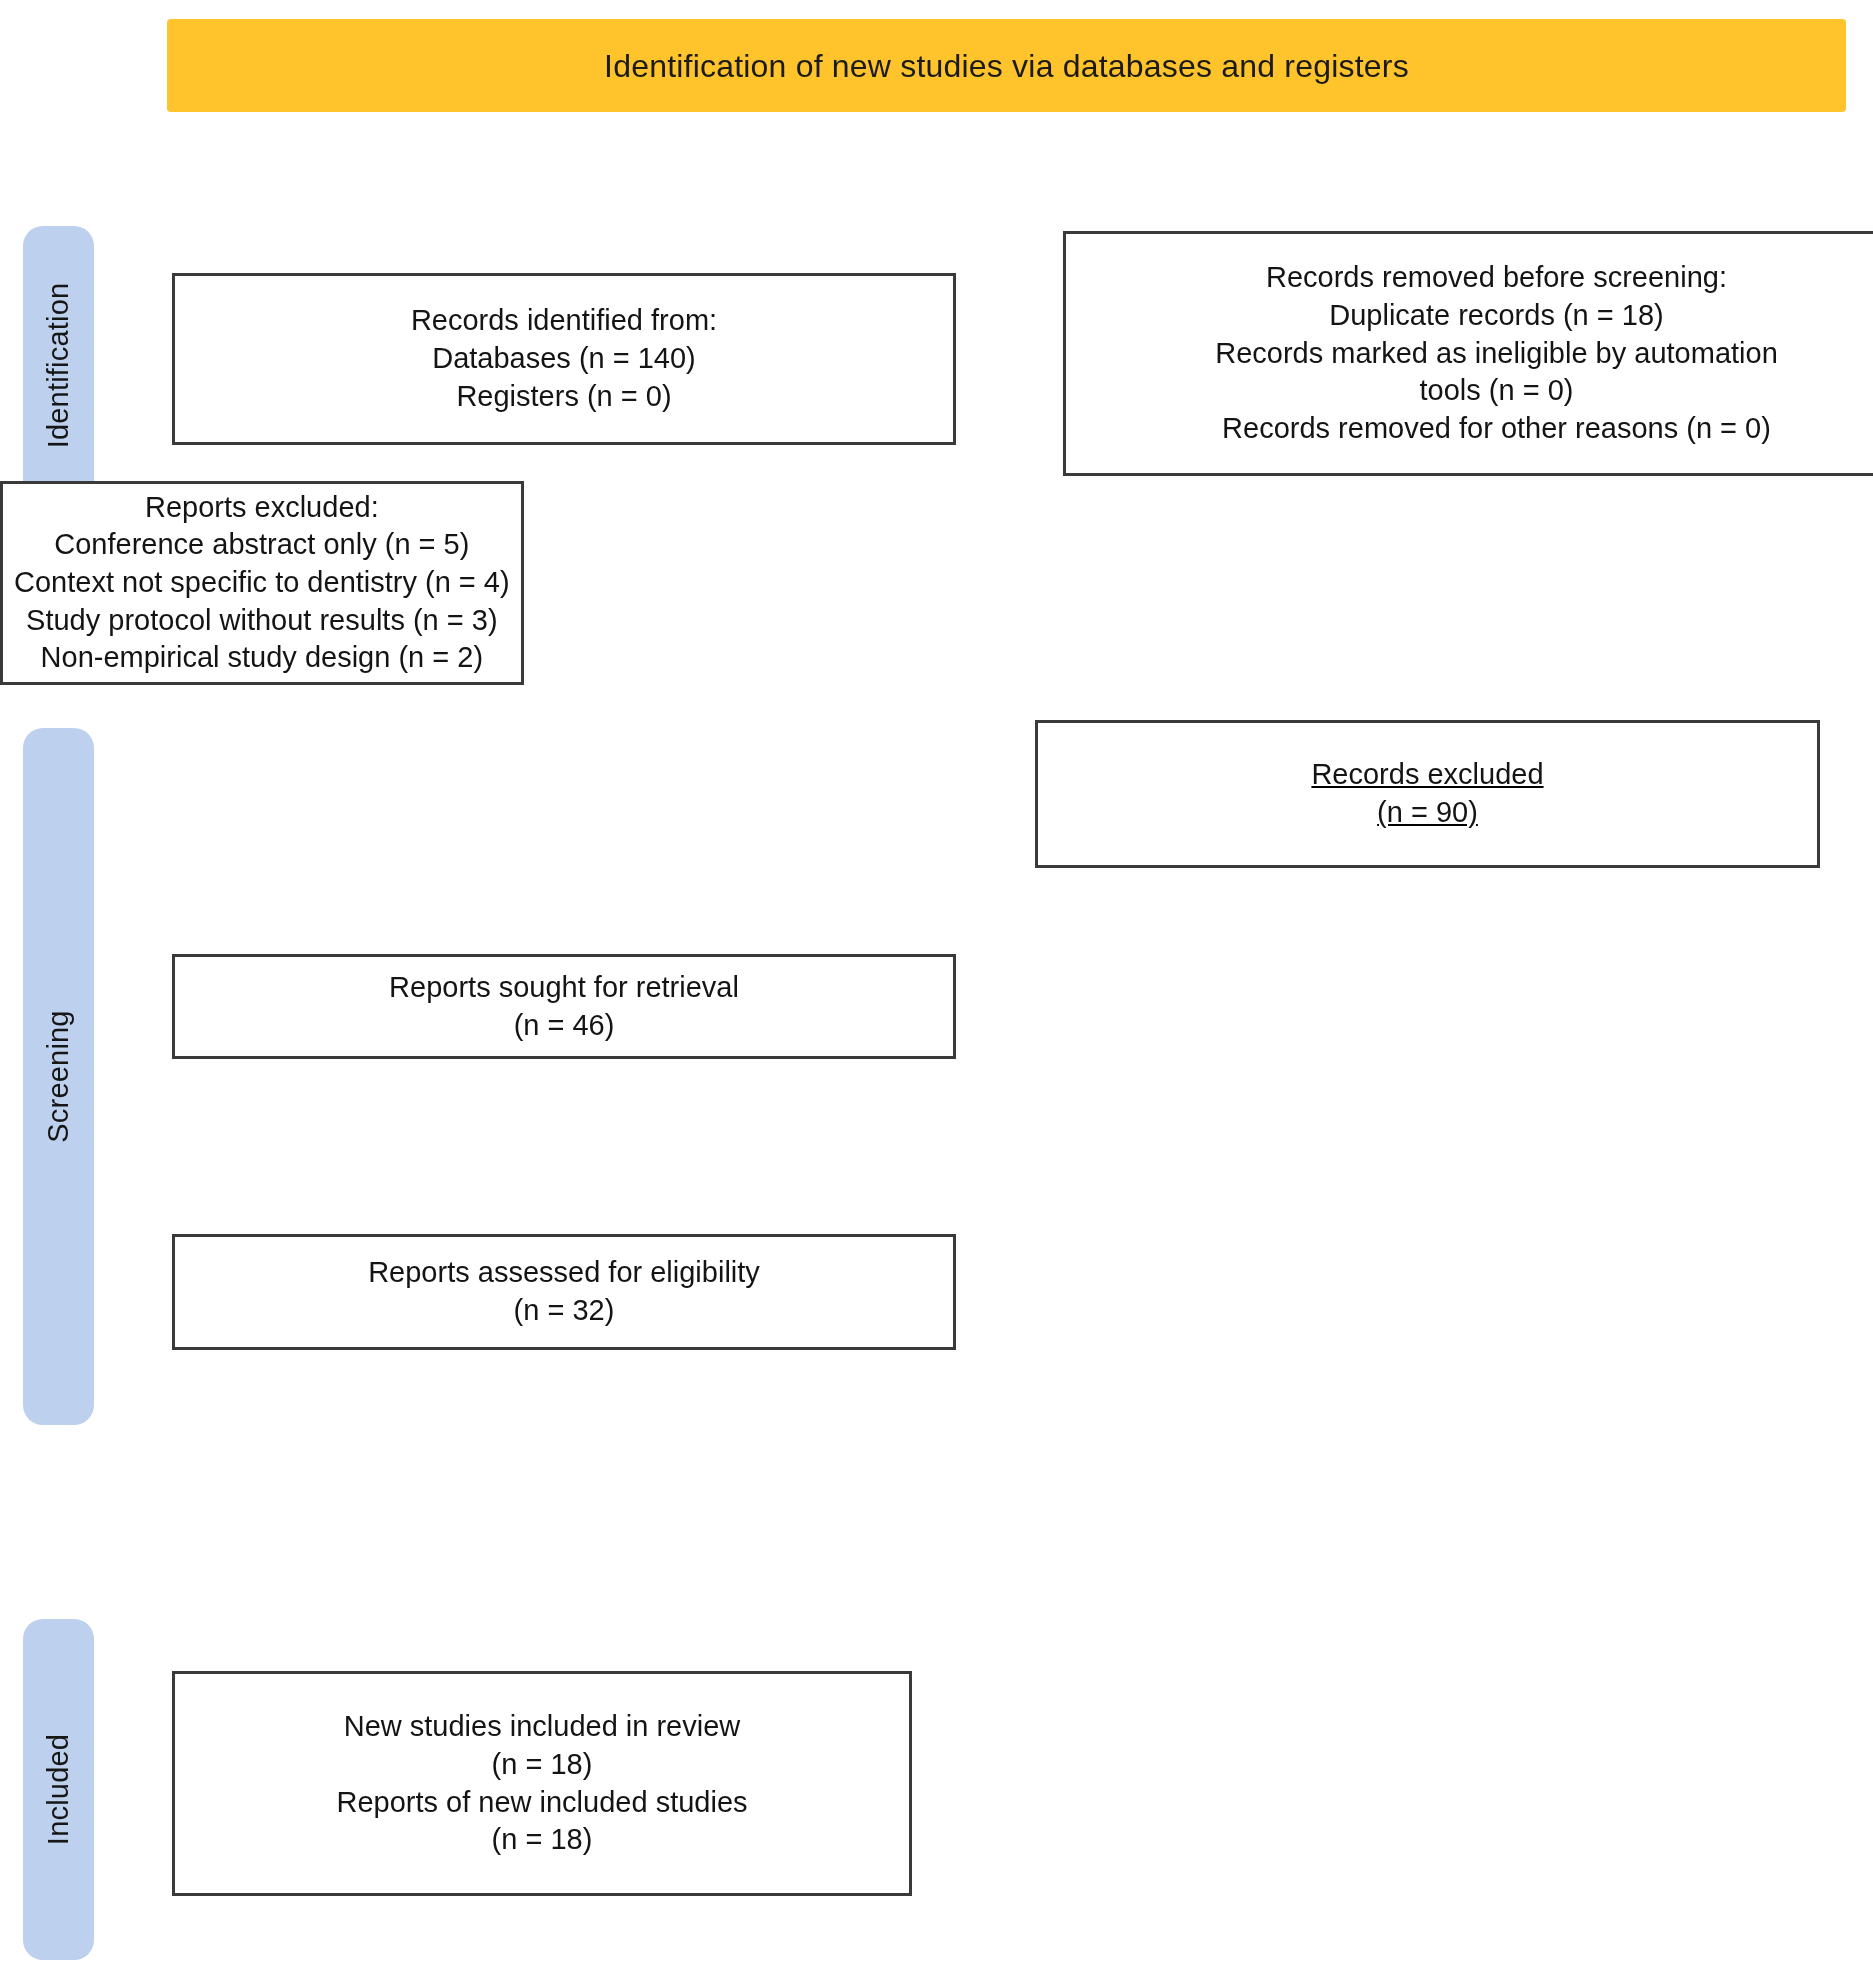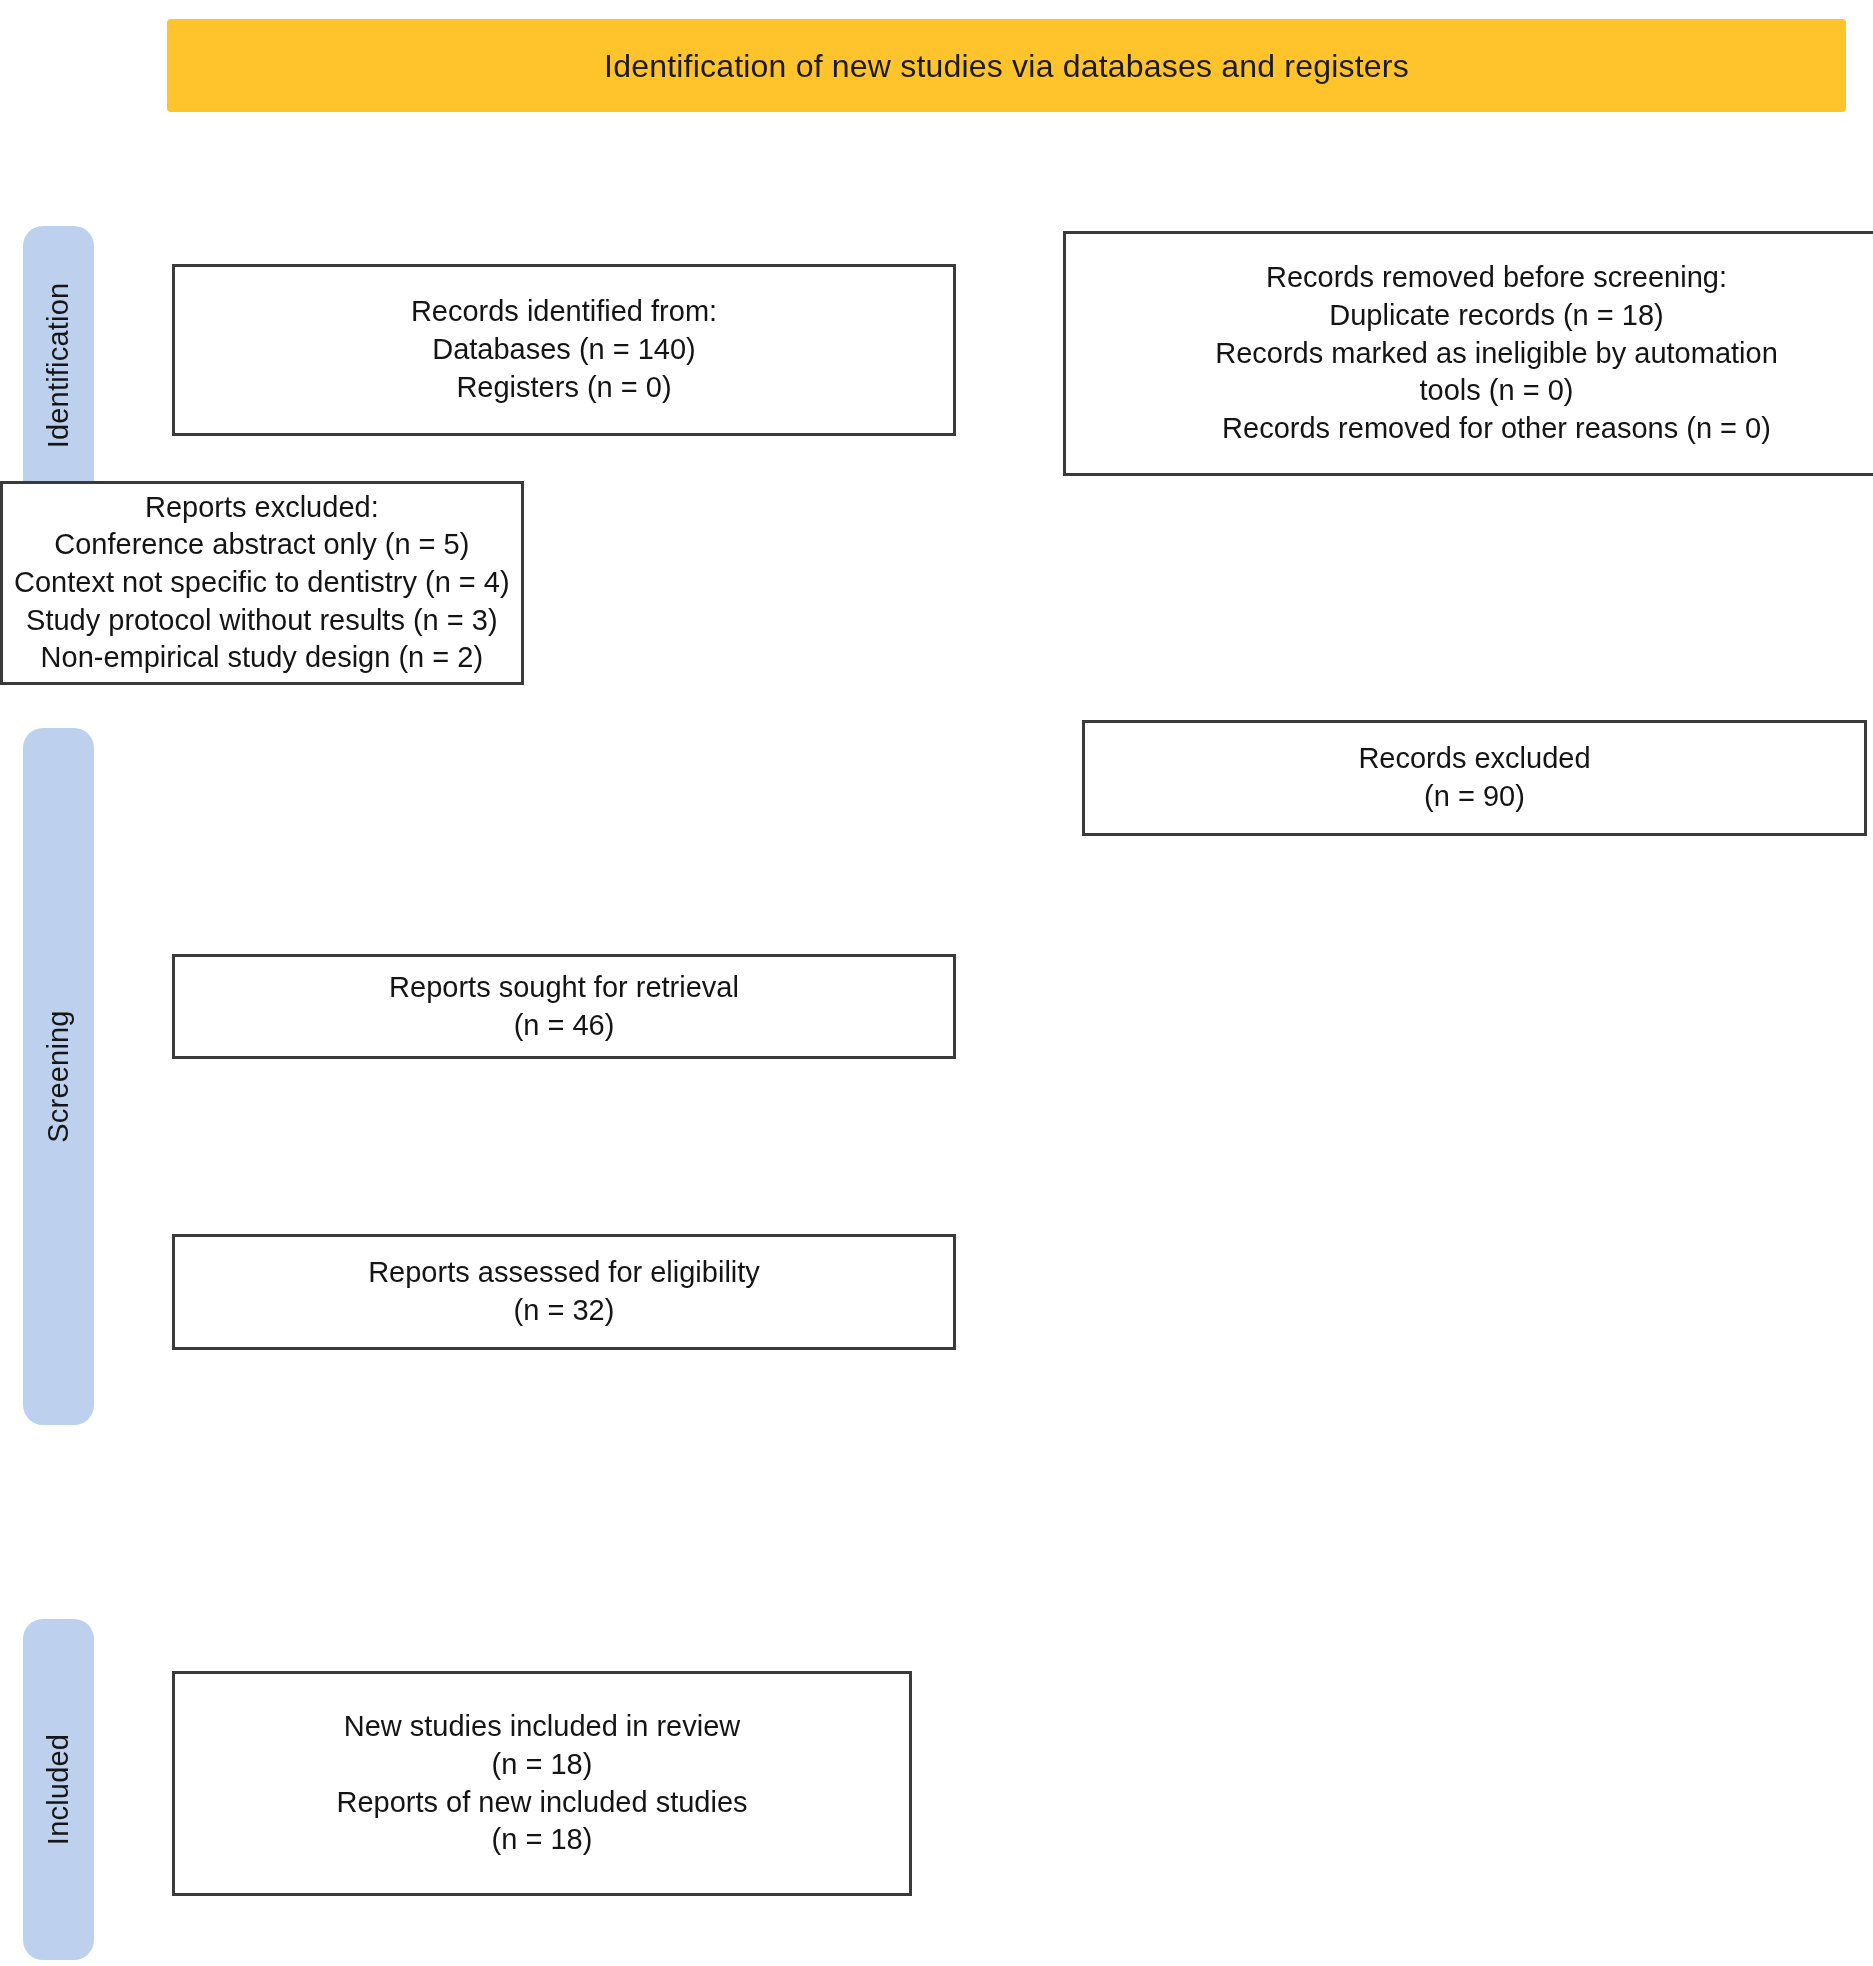--- a/index.html
+++ b/index.html
@@ -79,7 +79,7 @@
   }
 
   
-  #box-identified      { left: 172px;  top: 264px;  width: 784px; height: 172px; }
+  #box-identified      { left: 172px;  top: 273px;  width: 784px; height: 172px; }
   #box-screened        { left: 172px;  top: 726px;  width: 784px; height: 105px; }
   #box-sought          { left: 172px;  top: 954px; width: 784px; height: 105px; }
   #box-assessed        { left: 172px;  top: 1234px; width: 784px; height: 116px; }

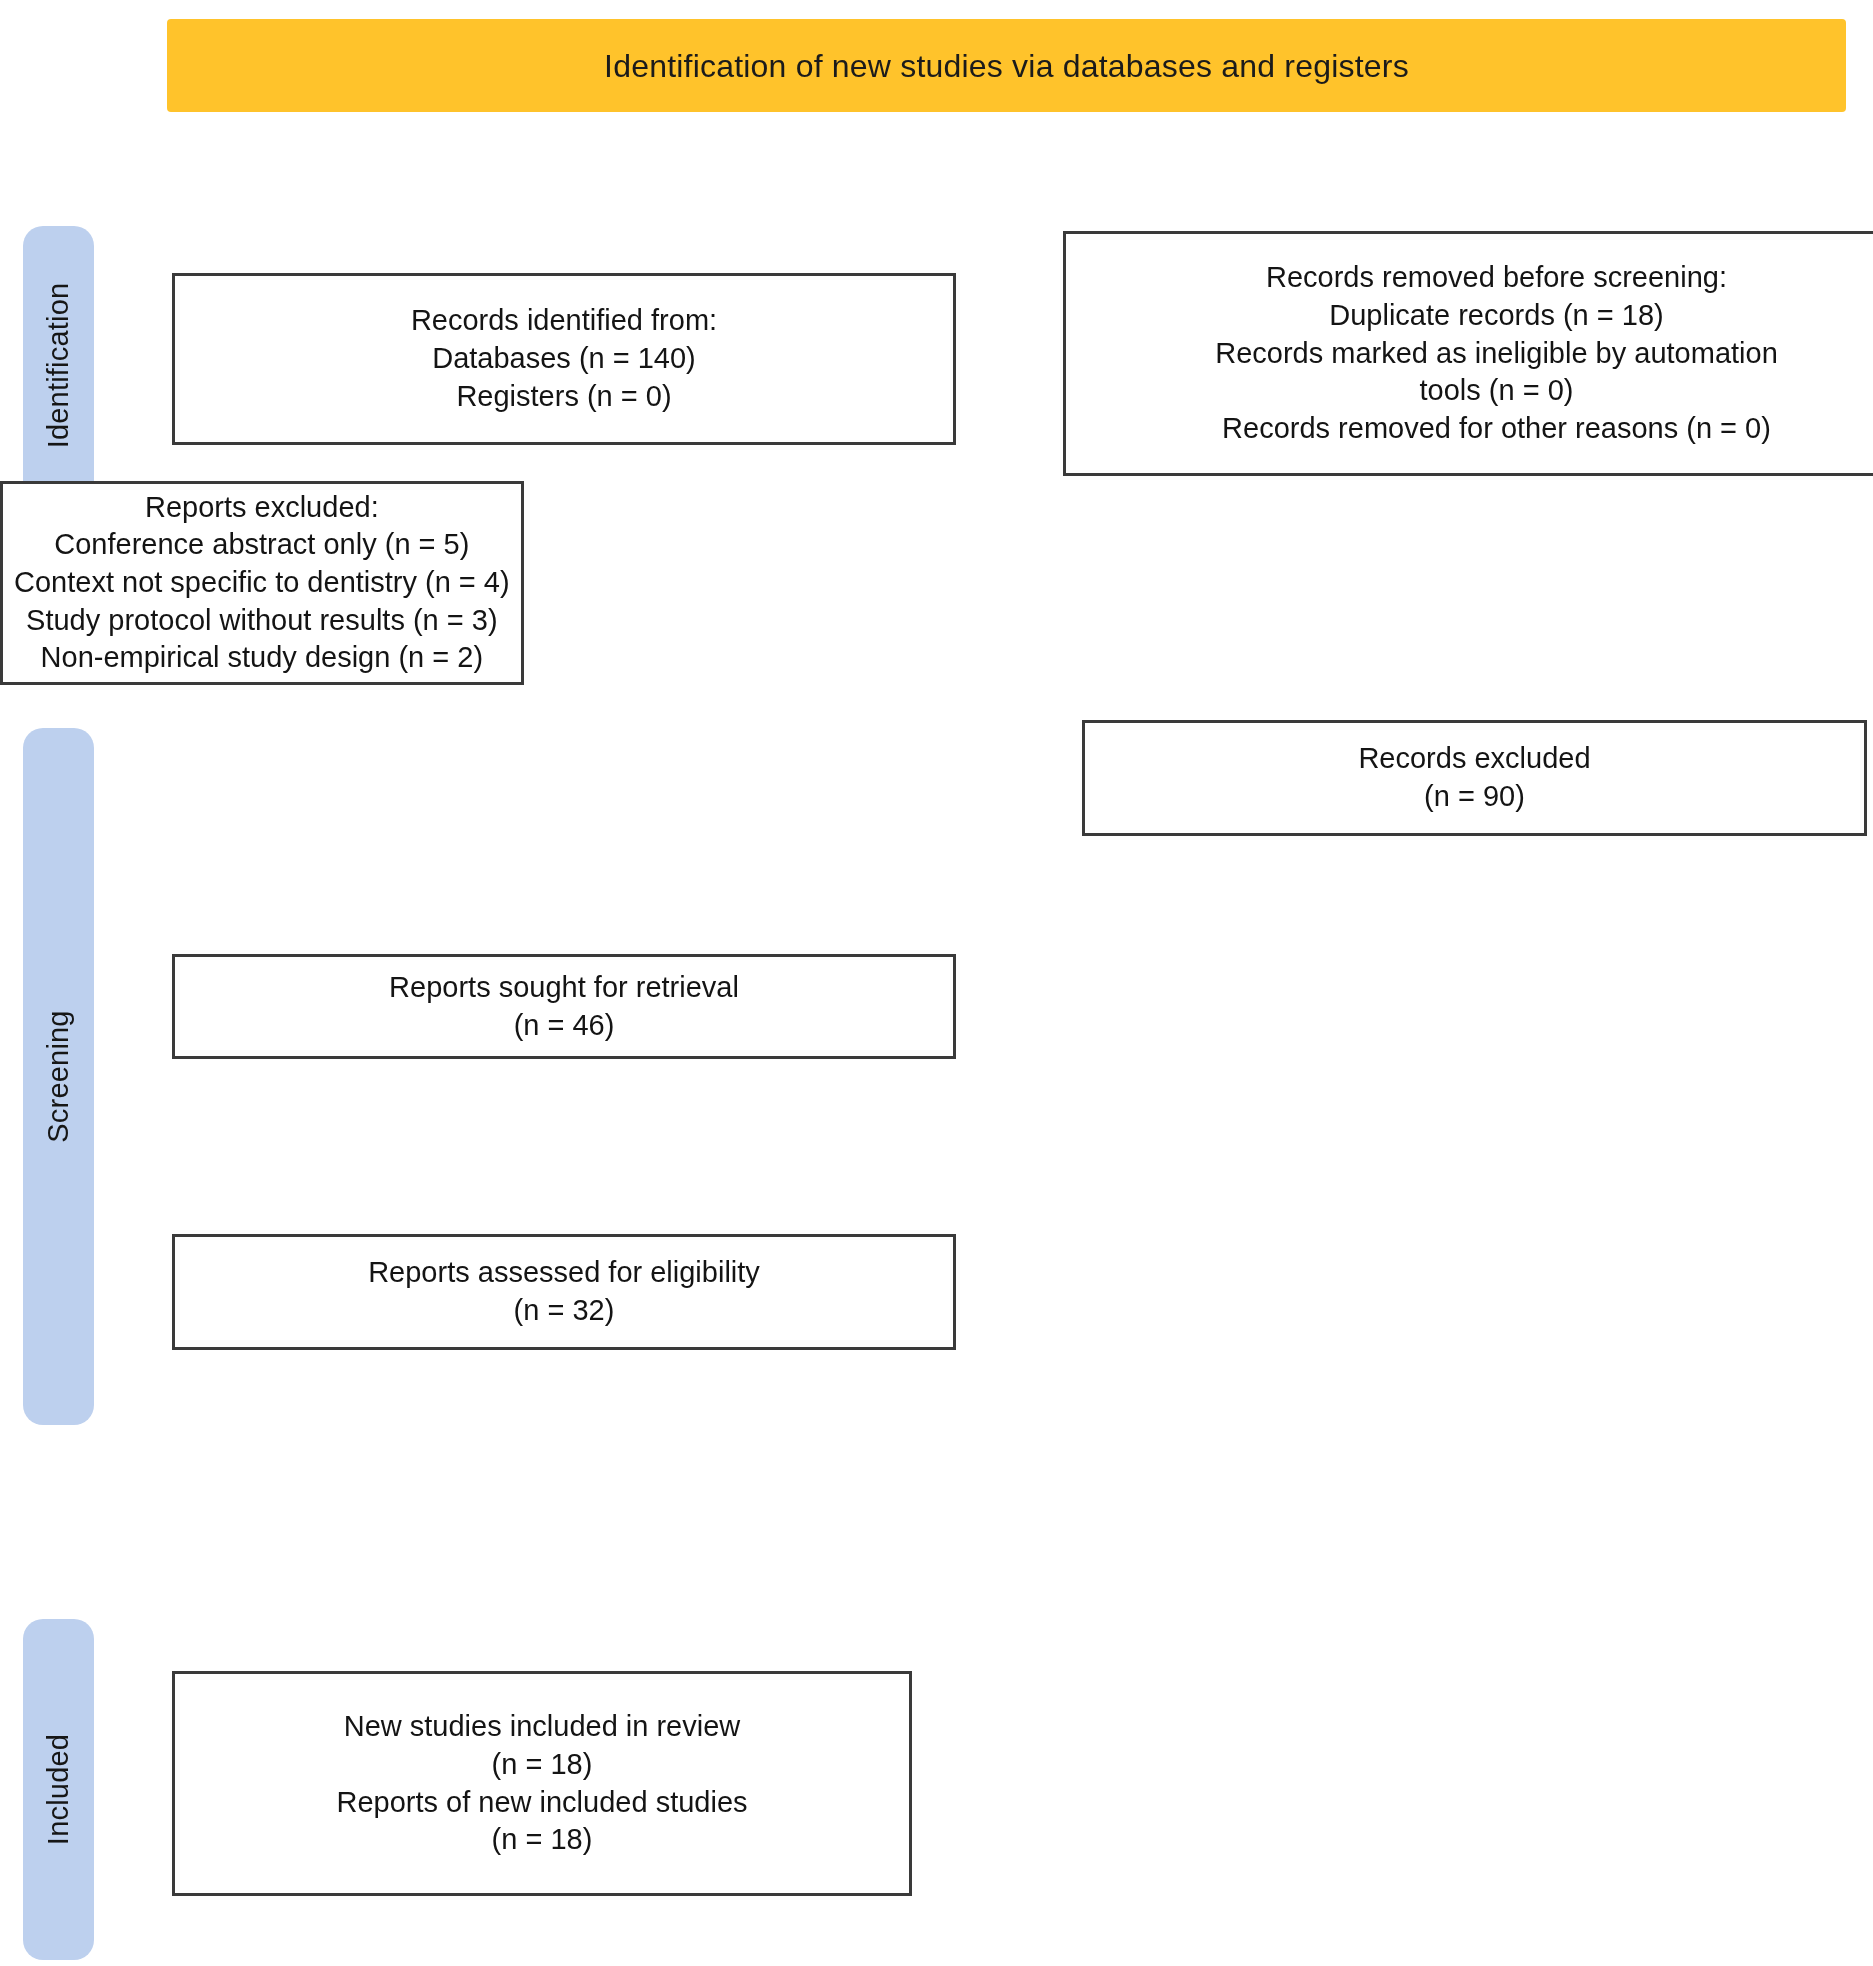--- a/index.html
+++ b/index.html
@@ -87,7 +87,7 @@
 
   
   #box-removed         { left: 1063px; top: 231px;  width: 867px; height: 245px; }
-  #box-excluded-recs   { left: 1082px; top: 720px;  width: 785px; height: 116px; }
+  #box-excluded-recs   { left: 1035px; top: 720px;  width: 785px; height: 148px; text-decoration: underline; }
   #box-not-retrieved   { left: 1063px; top": 0; top: 954px; width: 785px; height: 107px; }
   #box-excluded-reps   { left: 1063px; top: 1160px; width: 785px; height: 245px; }
 

